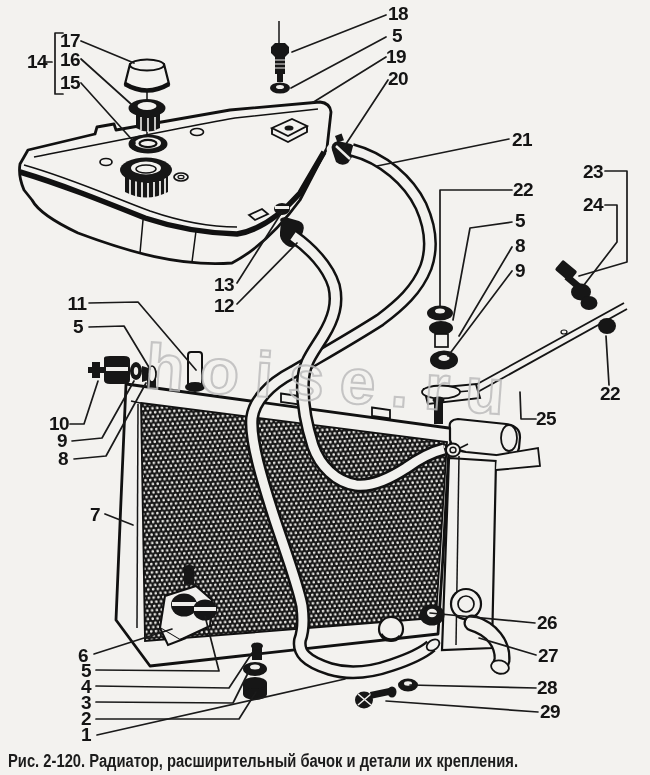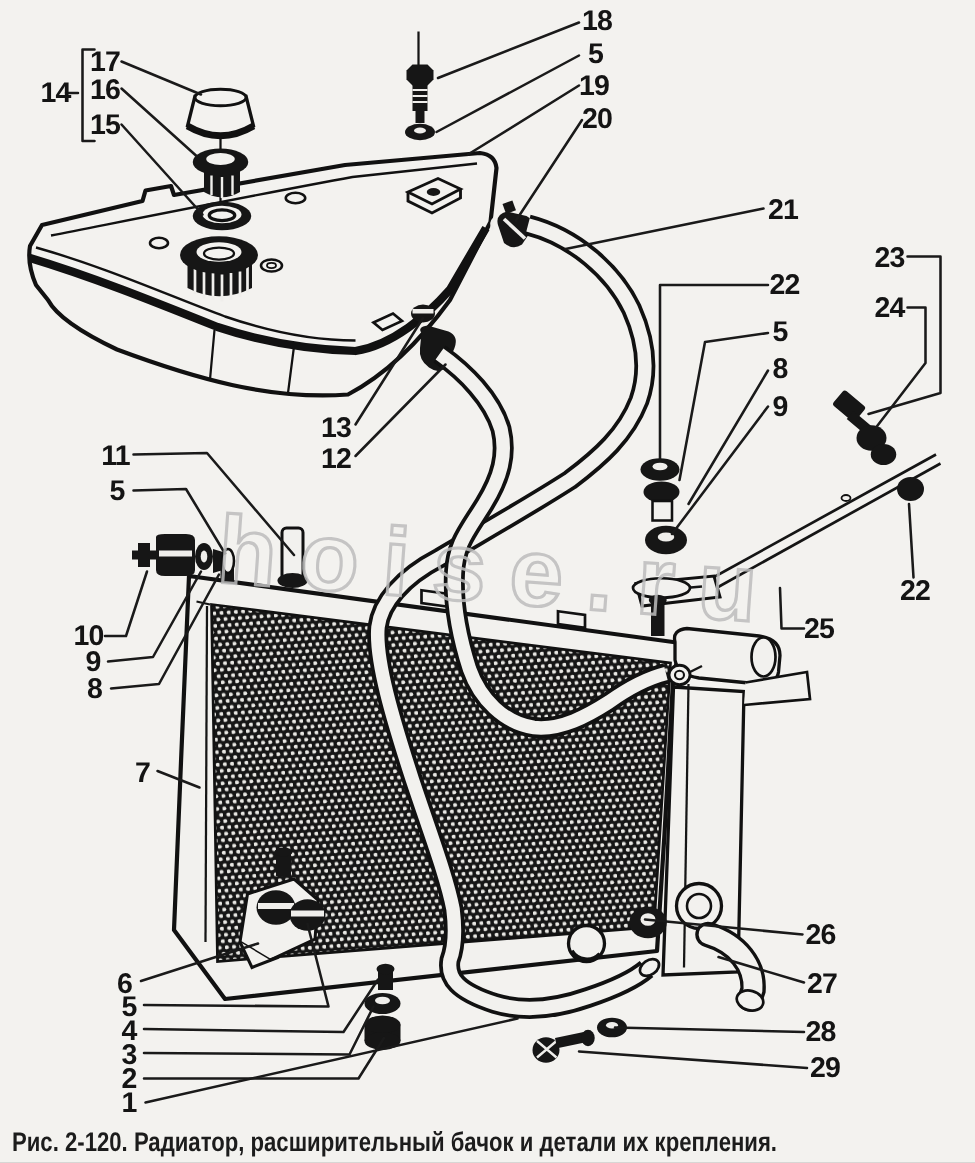--- a/index.html
+++ b/index.html
@@ -3,7 +3,7 @@
 <meta charset="utf-8">
 <style>
 html,body{margin:0;padding:0;background:#f3f2ef;}
-#page{width:650px;height:775px;position:relative;overflow:hidden;background:#737373;}
+#page{width:650px;height:775px;position:relative;overflow:hidden;background:#1d4ed8;}
 text{font-family:"Liberation Sans",sans-serif;}
 .num{font-weight:bold;font-size:19px;fill:#141414;text-anchor:middle;letter-spacing:-0.5px;}
 .ld{stroke:#1a1a1a;stroke-width:1.7;fill:none;stroke-linejoin:round;stroke-linecap:round;}

